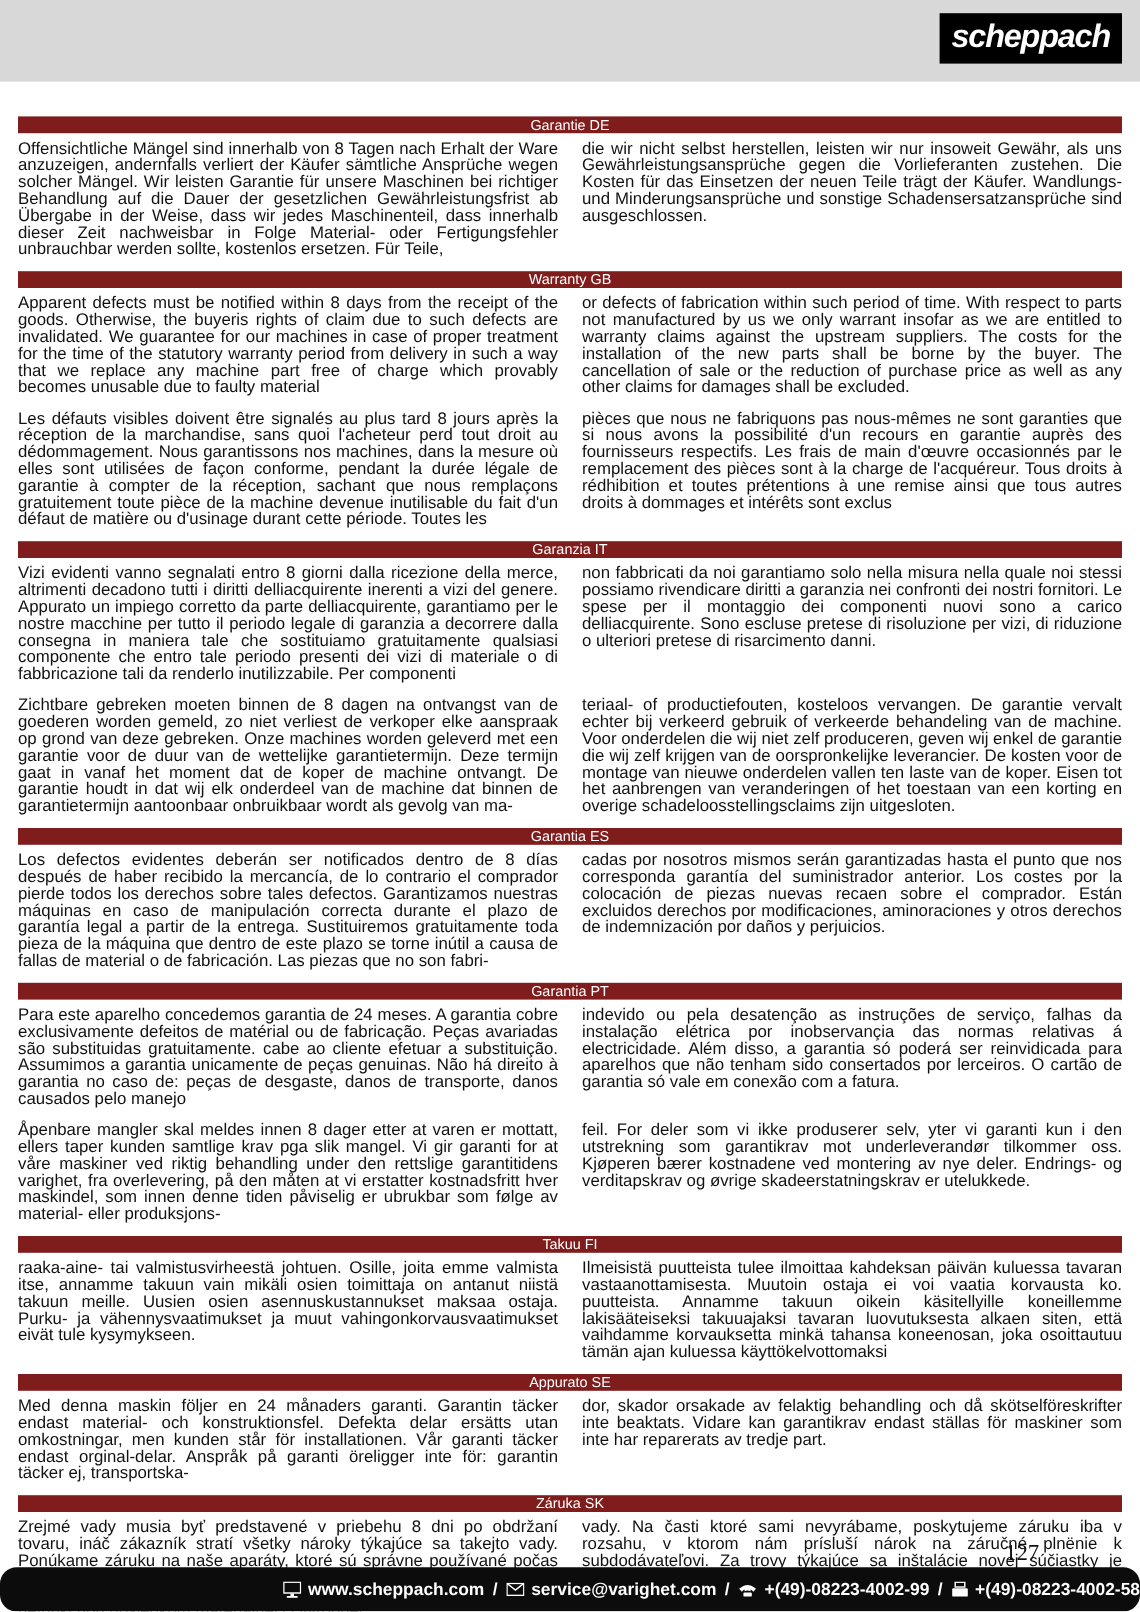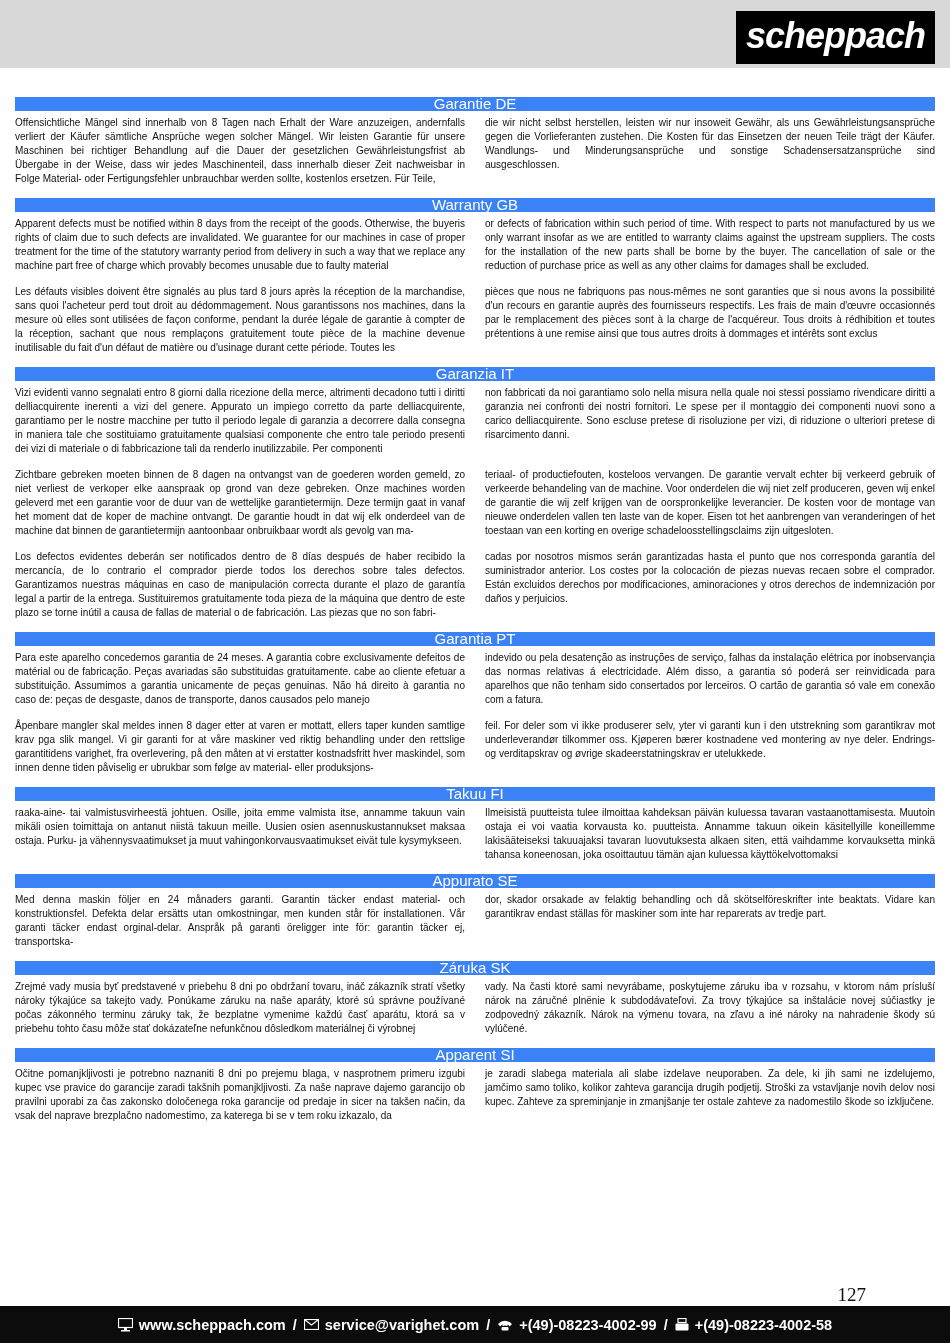--- a/index.html
+++ b/index.html
@@ -9,7 +9,7 @@
   .top-band{height:68px;background:#d8d8d8;position:relative;}
   .logo-box{position:absolute;top:11px;right:15px;background:#000;color:#fff;
             padding:4px 10px 7px 10px;}
-  .logo-text{font-size:36px;font-weight:bold;letter-spacing:-1px;
+  .logo-text{font-size:27px;font-weight:bold;letter-spacing:-1px;
              font-family:"Liberation Sans","DejaVu Sans",sans-serif;font-style:italic;}
 
   .content{padding:29px 15px 0 15px;}

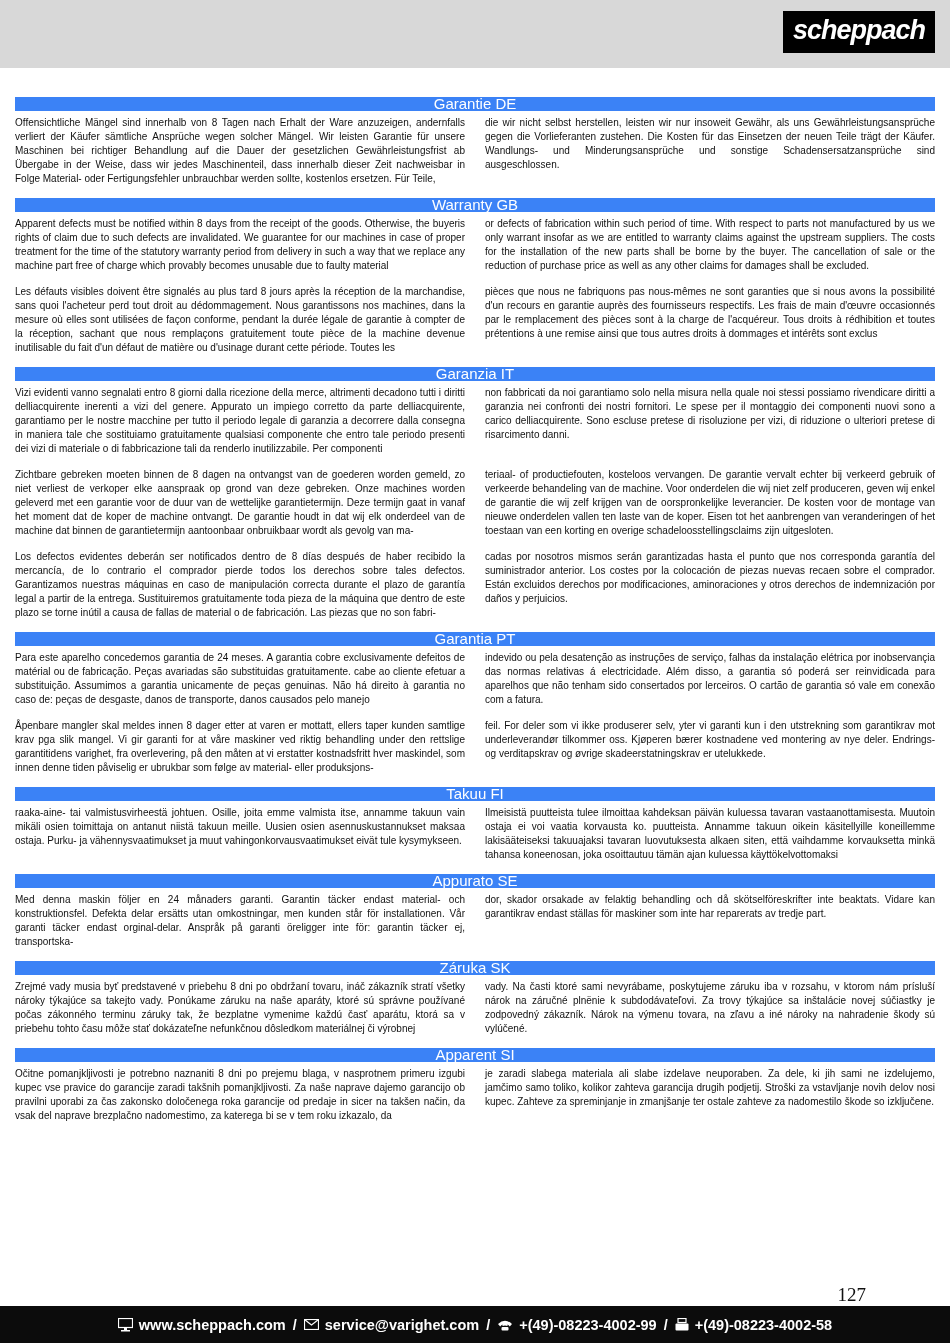--- a/index.html
+++ b/index.html
@@ -15,8 +15,8 @@
   .content{padding:29px 15px 0 15px;}
 
   .section{margin-bottom:12px;}
-  .section-bar{height:14px;line-height:14px;background:#3b82f6;color:#fff;
-               text-align:center;font-size:15px;}
+  .section-bar{height:14px;line-height:14px;background:#7f1d1d;color:#fff;
+               text-align:center;font-size:12px;}
   .cols{display:flex;gap:20px;margin-top:5px;}
   .col{width:450px;margin:0;font-size:10px;line-height:14px;color:#111;
        text-align:justify;letter-spacing:0px;}

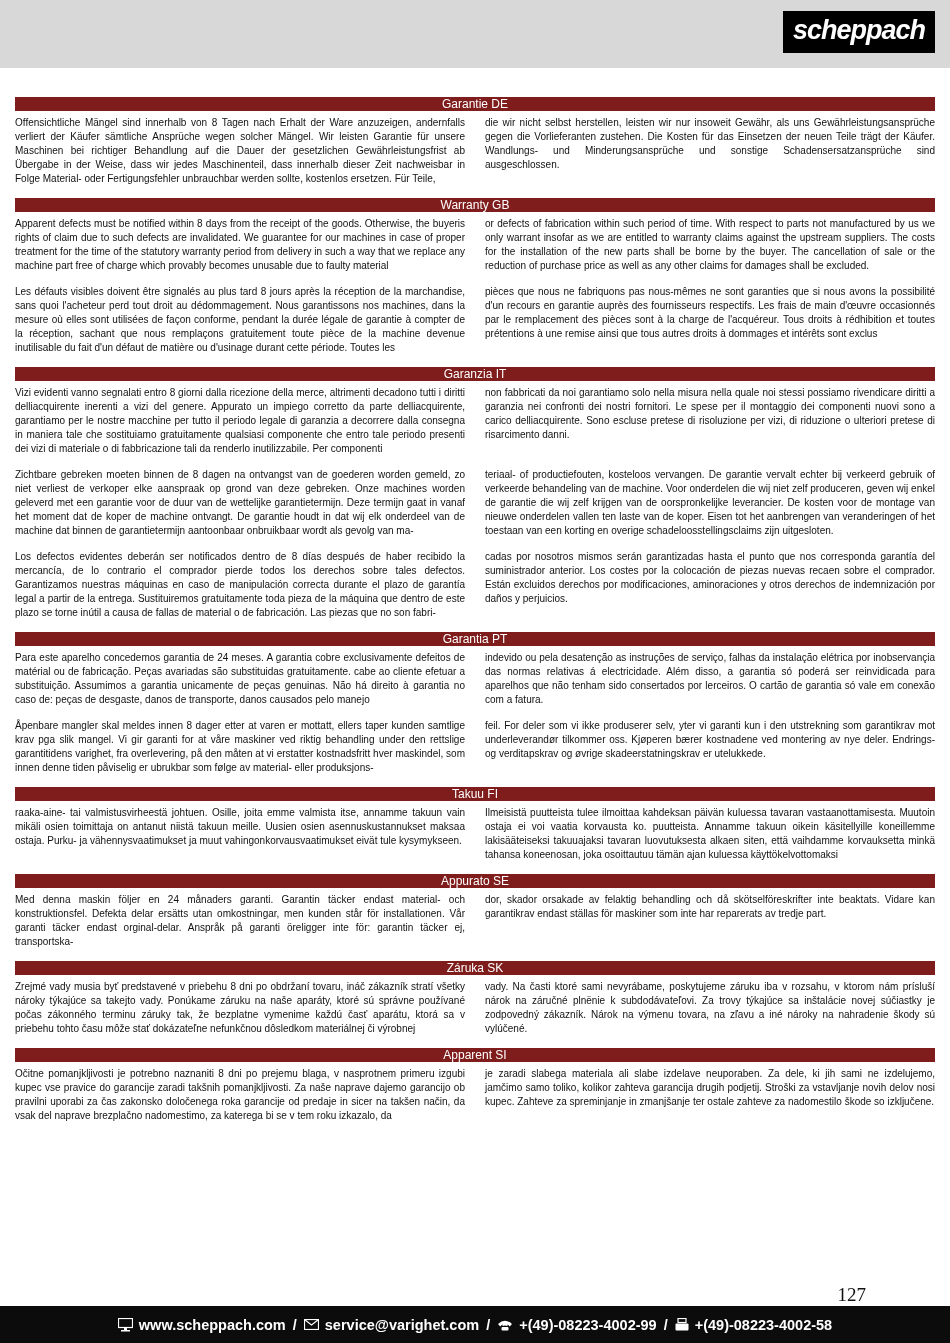--- a/index.html
+++ b/index.html
@@ -18,7 +18,7 @@
   .section-bar{height:14px;line-height:14px;background:#7f1d1d;color:#fff;
                text-align:center;font-size:12px;}
   .cols{display:flex;gap:20px;margin-top:5px;}
-  .col{width:450px;margin:0;font-size:10px;line-height:14px;color:#111;
+  .col{width:450px;margin:0;font-size:14px;line-height:14px;color:#111;
        text-align:justify;letter-spacing:0px;}
 
   .page-number{position:absolute;top:1284px;right:84px;font-size:19px;color:#111;font-family:Liberation Serif, serif;}

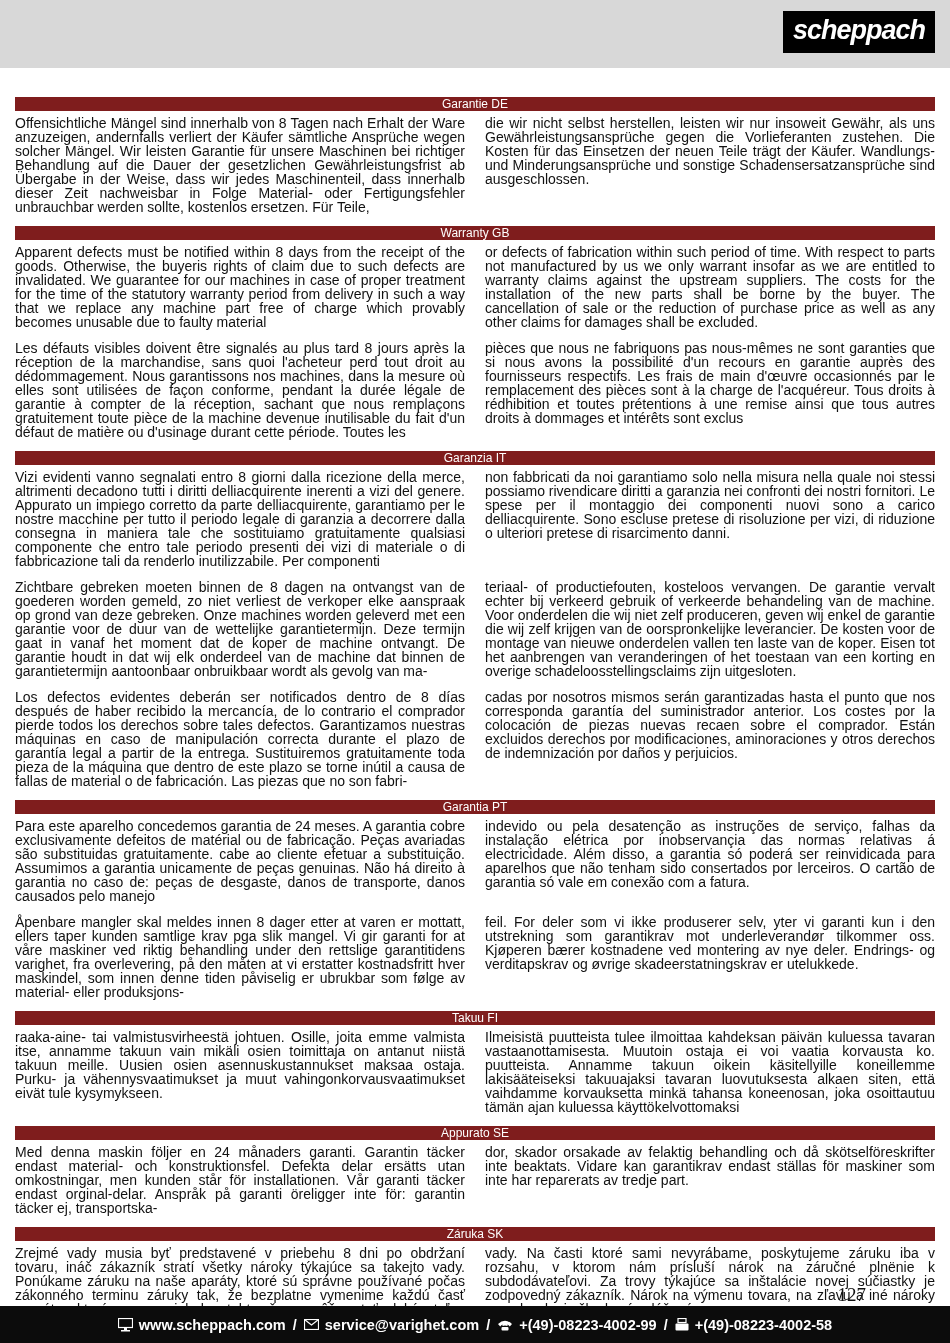--- a/index.html
+++ b/index.html
@@ -77,6 +77,7 @@
       </div>
     </div>
     <div class="section">
+      <div class="section-bar">Garantia ES</div>
       <div class="cols">
         <p class="col">Los defectos evidentes deberán ser notificados dentro de 8 días después de haber recibido la mercancía, de lo contrario el comprador pierde todos los derechos sobre tales defectos. Garantizamos nuestras máquinas en caso de manipulación correcta durante el plazo de garantía legal a partir de la entrega. Sustituiremos gratuitamente toda pieza de la máquina que dentro de este plazo se torne inútil a causa de fallas de material o de fabricación. Las piezas que no son fabri-</p>
         <p class="col">cadas por nosotros mismos serán garantizadas hasta el punto que nos corresponda garantía del suministrador anterior. Los costes por la colocación de piezas nuevas recaen sobre el comprador. Están excluidos derechos por modificaciones, aminoraciones y otros derechos de indemnización por daños y perjuicios.</p>

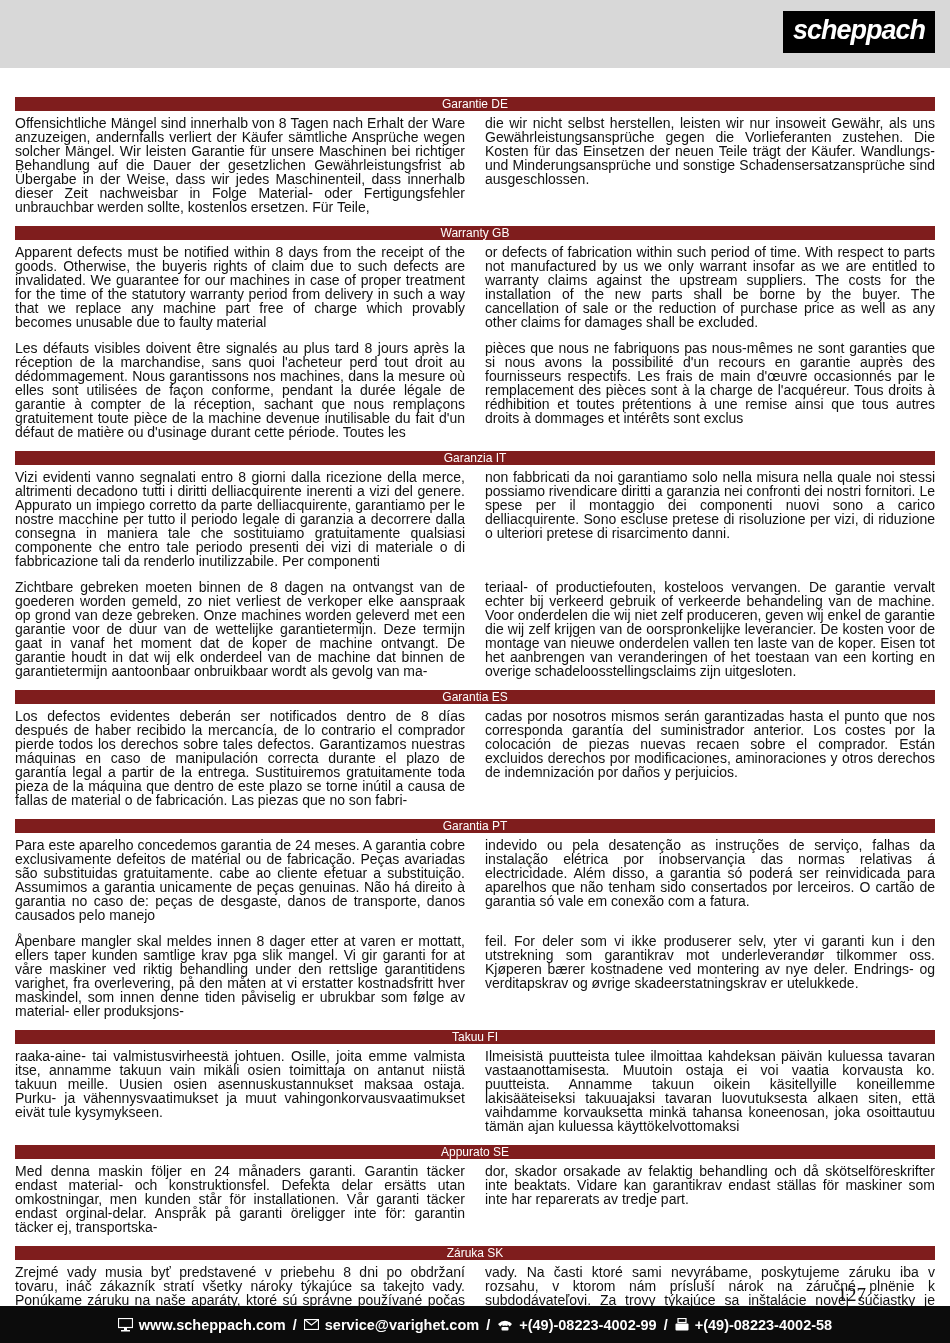--- a/index.html
+++ b/index.html
@@ -24,8 +24,8 @@
   .page-number{position:absolute;top:1284px;right:84px;font-size:19px;color:#111;font-family:Liberation Serif, serif;}
 
   .footer{position:absolute;left:0;bottom:0;width:950px;height:37px;background:#0c0c0c;
-          color:#fff;display:flex;align-items:center;justify-content:center;
-          font-size:14.5px;font-weight:bold;}
+          color:#fff;display:flex;align-items:center;justify-content:flex-end;
+          font-size:14.5px;font-weight:bold;border-radius:14px;}
   .footer .item{display:inline-flex;align-items:center;gap:6px;}
   .footer .sep{margin:0 7px;}
   .footer svg{display:block;}

